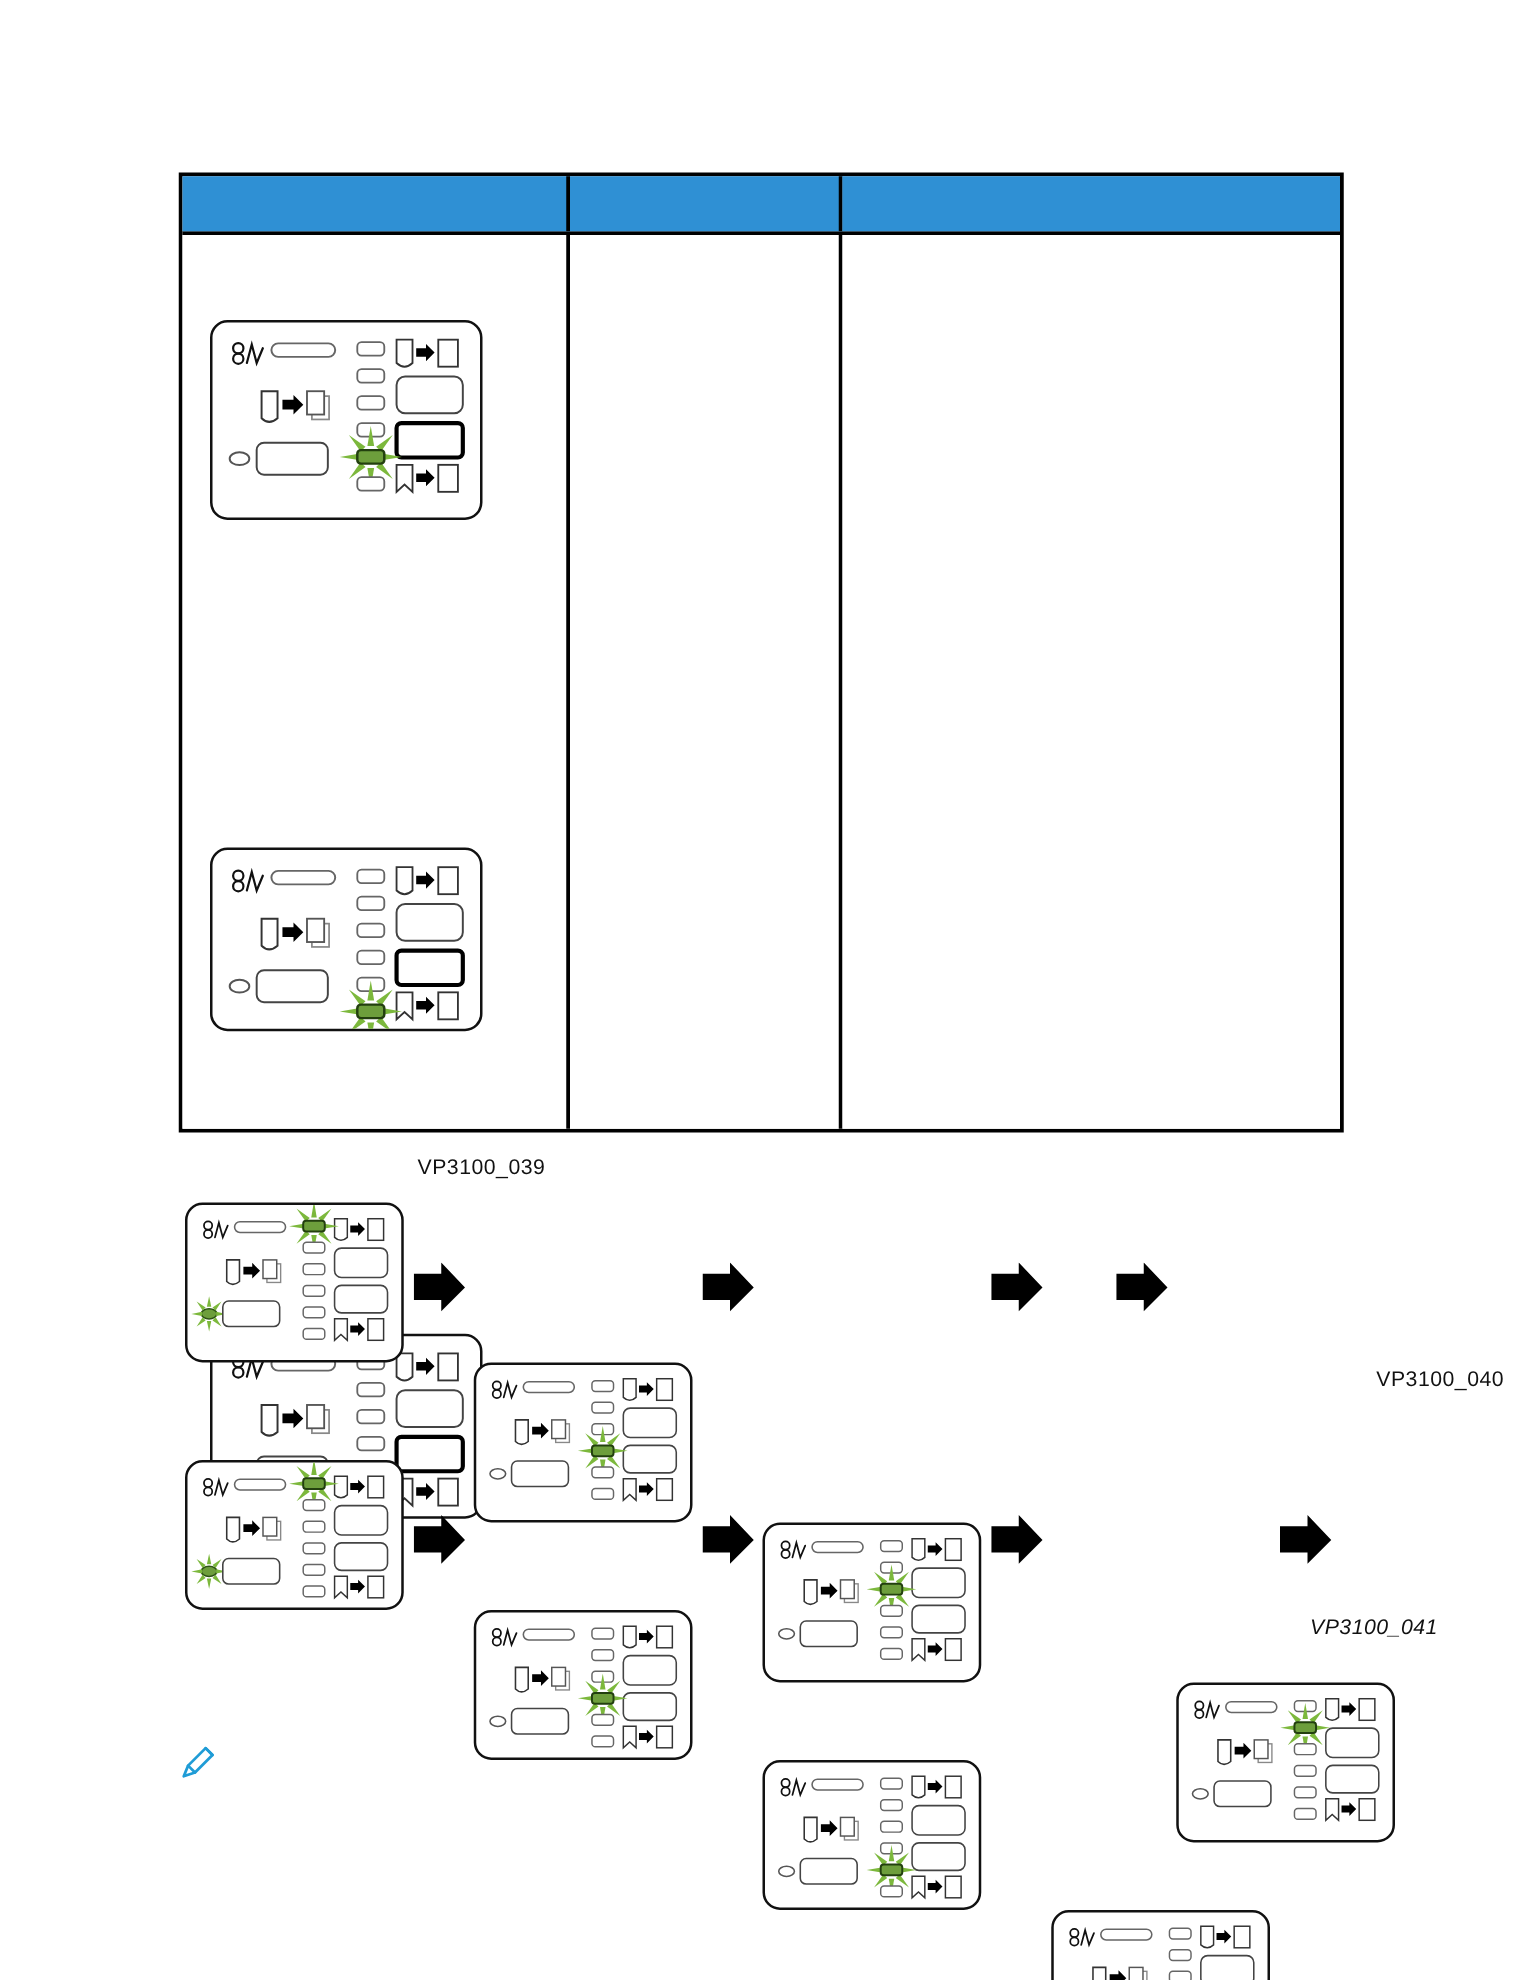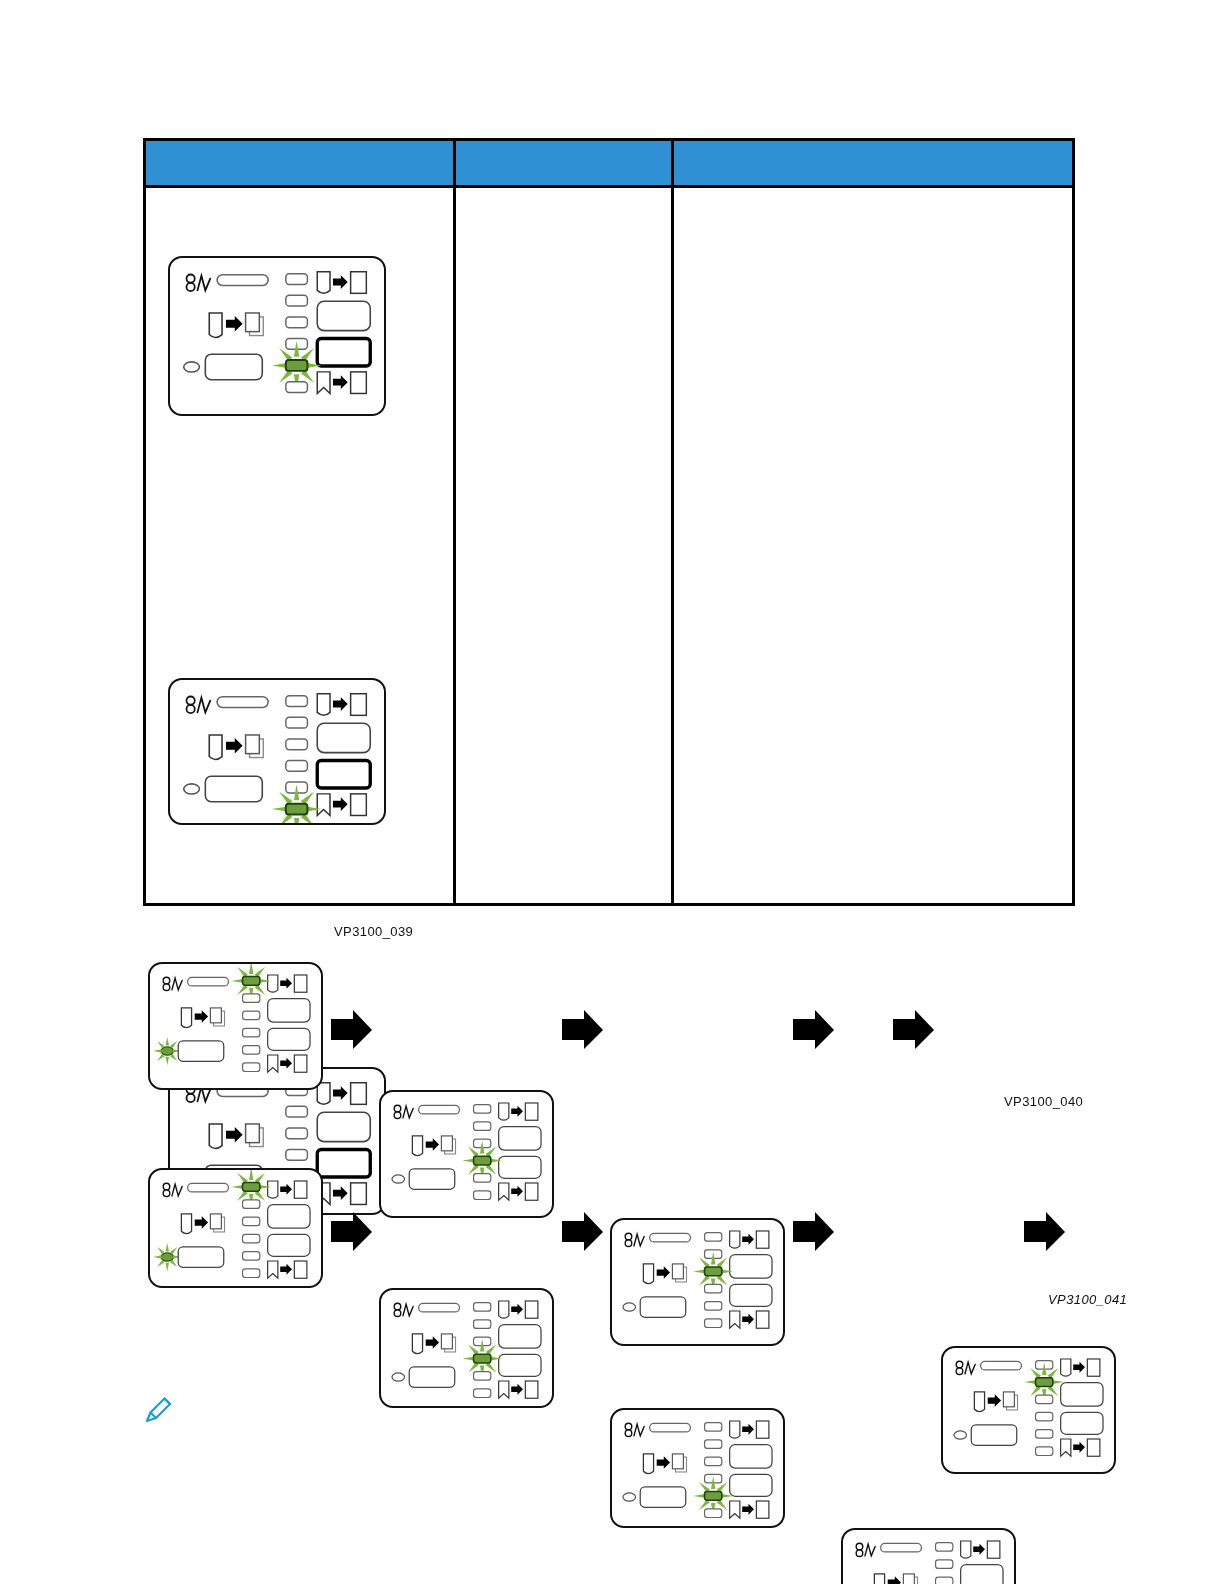--- a/index.html
+++ b/index.html
@@ -78,7 +78,7 @@
   .caption {
     position: absolute;
     font-family: "Liberation Sans", sans-serif;
-    font-size: 13px;
+    font-size: 17px;
     letter-spacing: 0.4px;
     color: #111;
     white-space: nowrap;

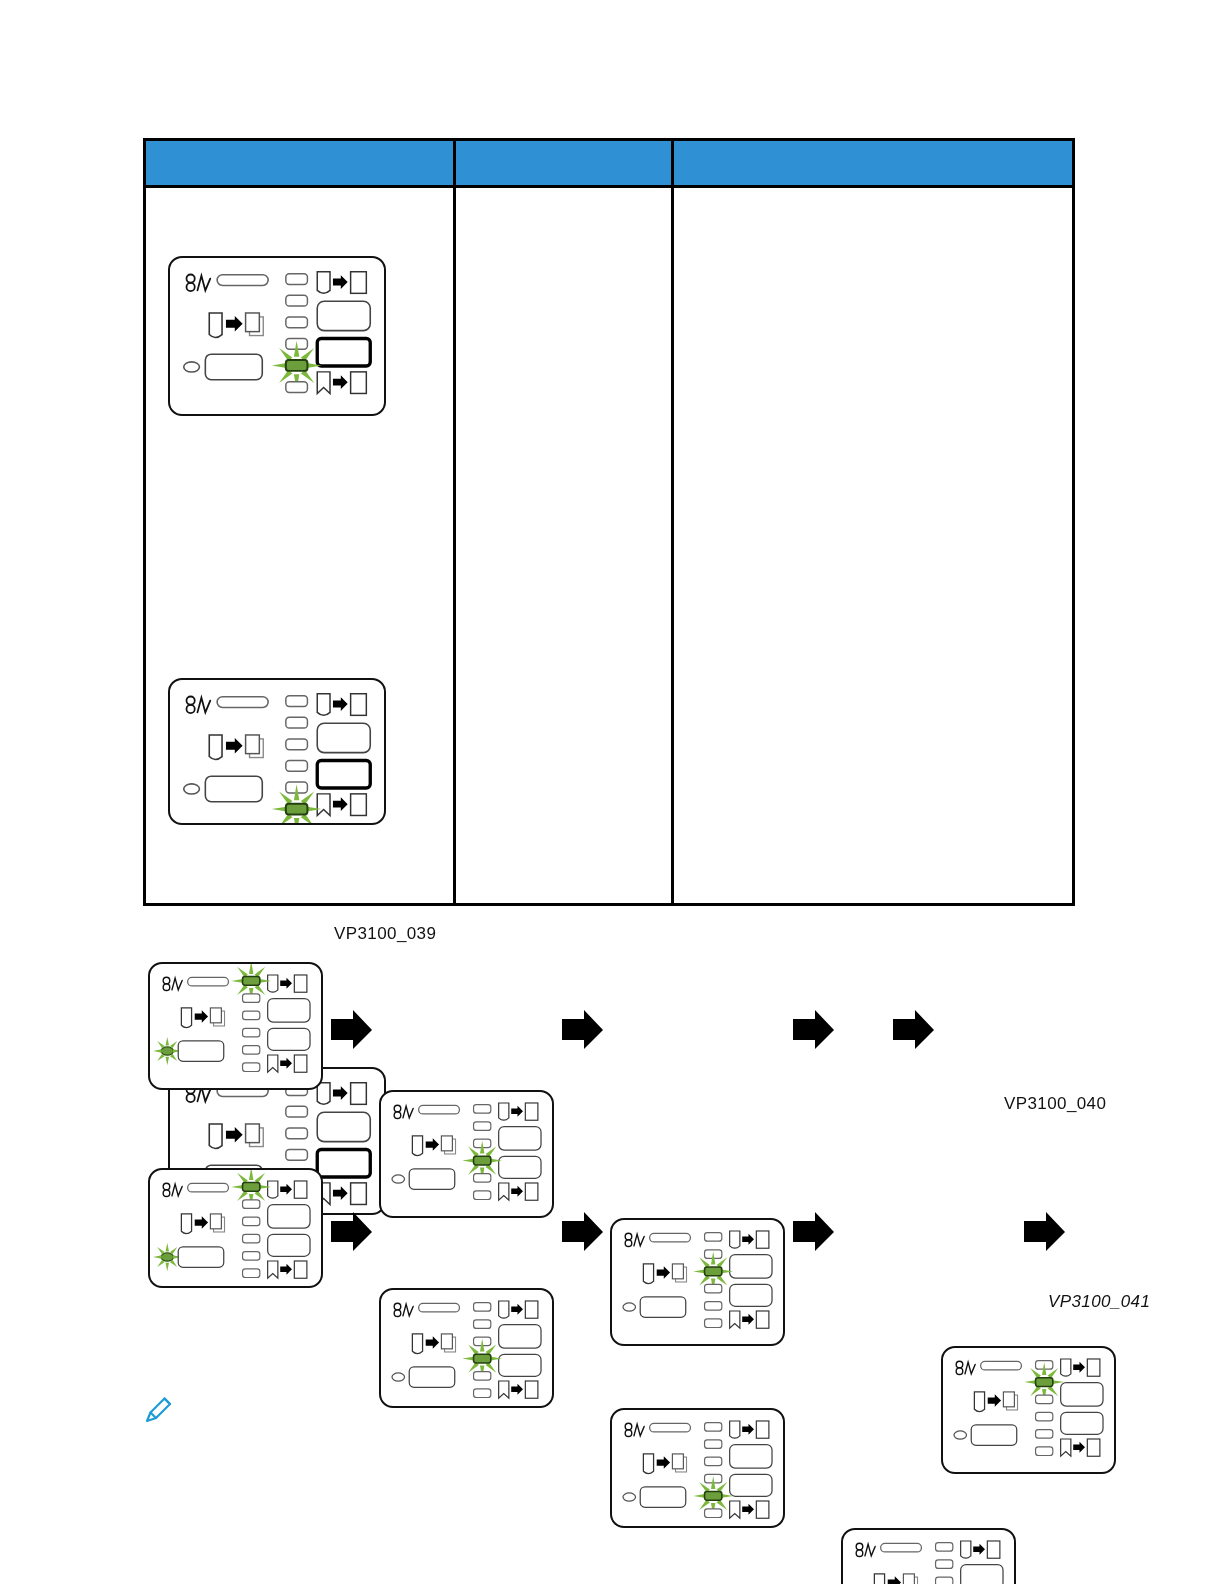--- a/index.html
+++ b/index.html
@@ -436,7 +436,7 @@
   <svg width="42" height="40" viewBox="0 0 42 40" style="position:absolute;left:745px;top:48px;">
     <polygon points="0,9 22,9 22,0 41,20 22,39 22,30 0,30" fill="#000000"></polygon>
   </svg>
-  <div class="caption" style="left:856px;top:132px;">VP3100_040</div>
+  <div class="caption" style="left:953px;top:132px;">VP3100_040</div>
 </div>
 
 <div class="seq-row" style="left:148px;top:1168px;width:970px;height:140px;font-style:italic;">

